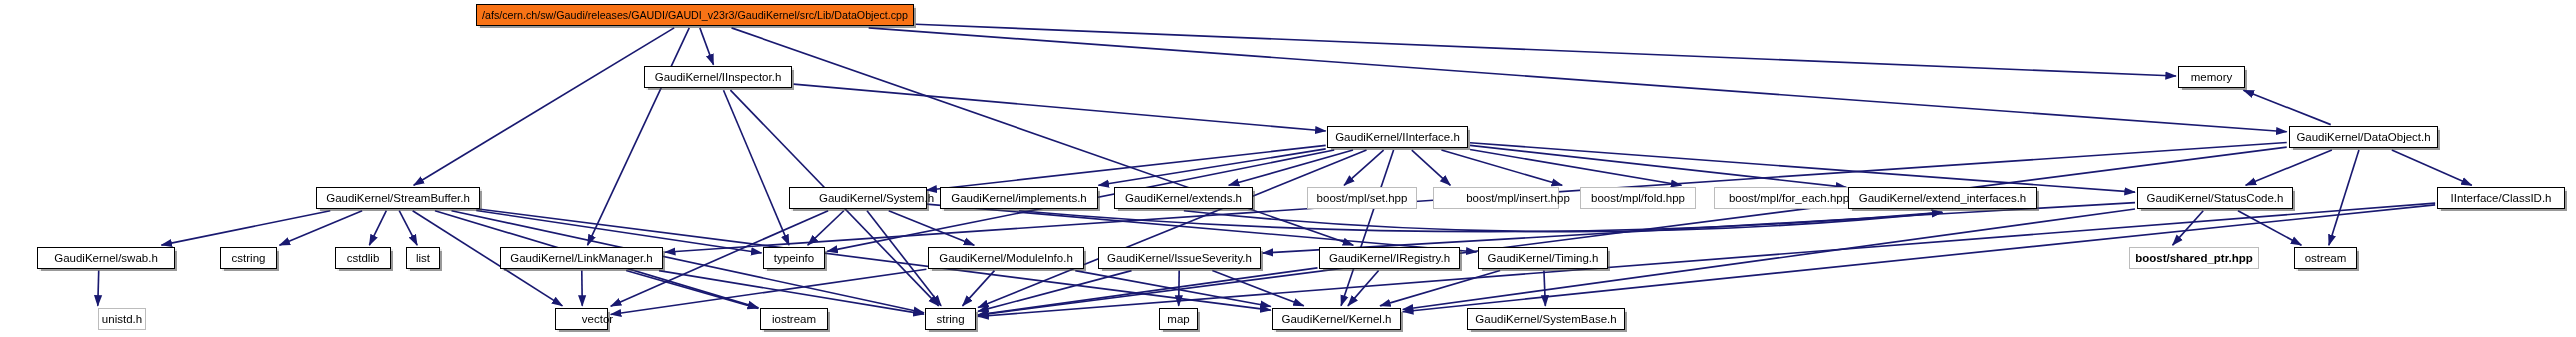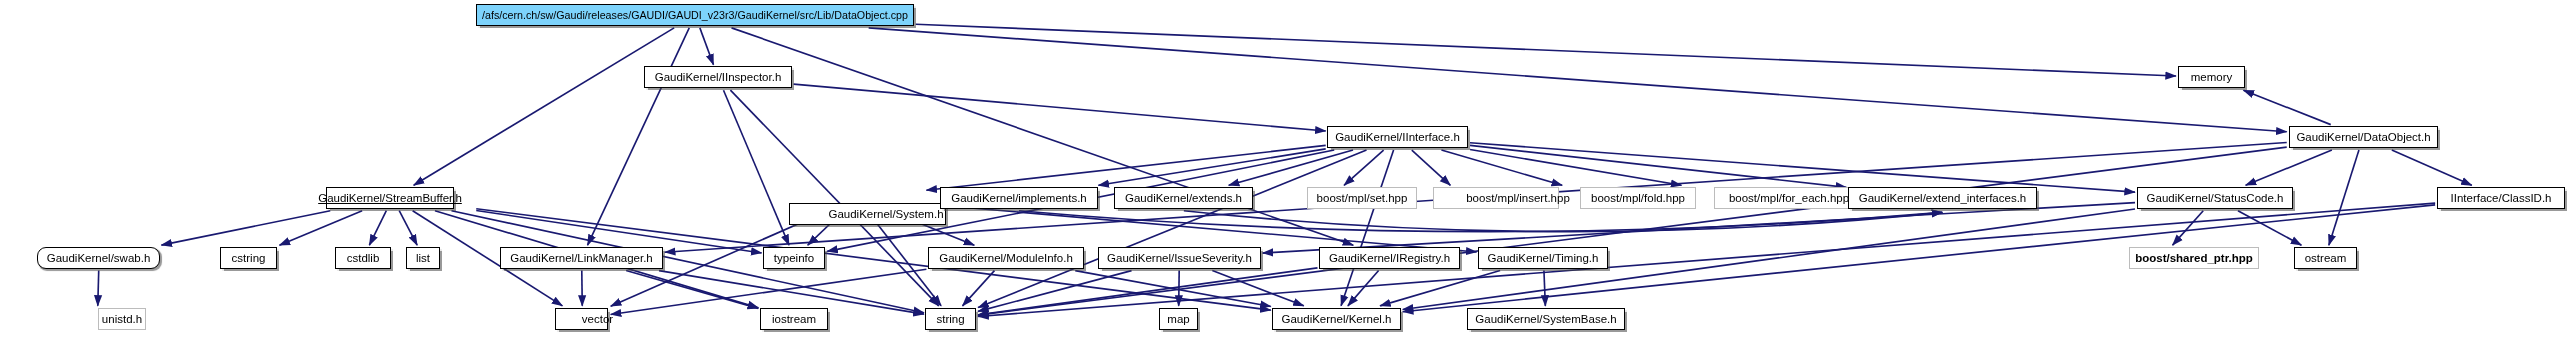--- a/index.html
+++ b/index.html
@@ -13,7 +13,7 @@
     background:#ffffff; border:1.6px solid #000000;
     box-shadow:1.6px 1.6px 0.8px rgba(70,70,70,0.55);
   }
-  .node.main { background:#7dd3fc; font-size:10.7px; }
+  .node.main { background:#f97316; font-size:10.7px; }
   .node.external { border-color:#bcbcbc; box-shadow:none;margin-left:32px; }
   .node.header { cursor:pointer; }
 </style>

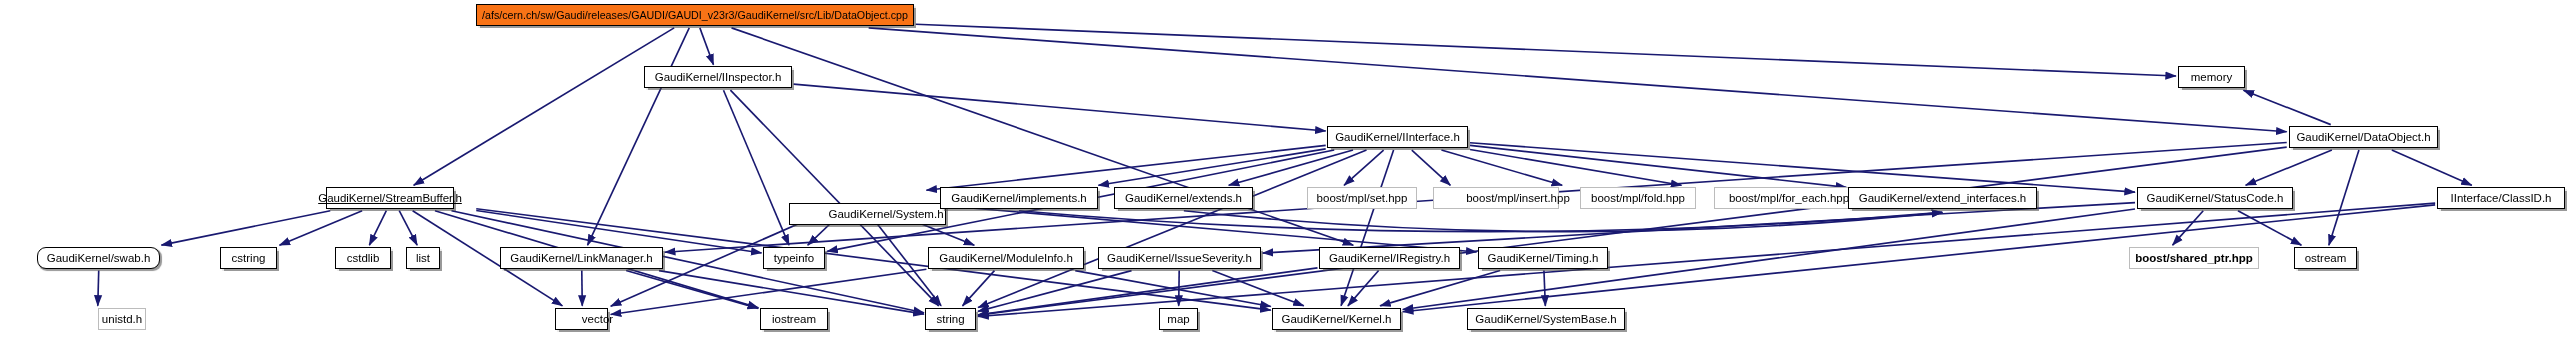--- a/index.html
+++ b/index.html
@@ -99,7 +99,7 @@
       <div class="node std" style="left: 2178px; top: 66px; width: 67px;">memory</div>
       <div class="node header" style="left: 1327px; top: 126px; width: 141px;">GaudiKernel/IInterface.h</div>
       <div class="node header" style="left: 2289px; top: 126px; width: 149px;">GaudiKernel/DataObject.h</div>
-      <div class="node header" style="left: 326px; top: 187px; width: 128px; text-decoration: underline;">GaudiKernel/StreamBuffer.h</div>
+      <div class="node header" style="left: 316px; top: 187px; width: 164px;">GaudiKernel/StreamBuffer.h</div>
       <div class="node header" style="left: 789px; top: 203px; width: 157px; padding-left: 37px;">GaudiKernel/System.h</div>
       <div class="node header" style="left: 940px; top: 187px; width: 158px;">GaudiKernel/implements.h</div>
       <div class="node header" style="left: 1114px; top: 187px; width: 139px;">GaudiKernel/extends.h</div>

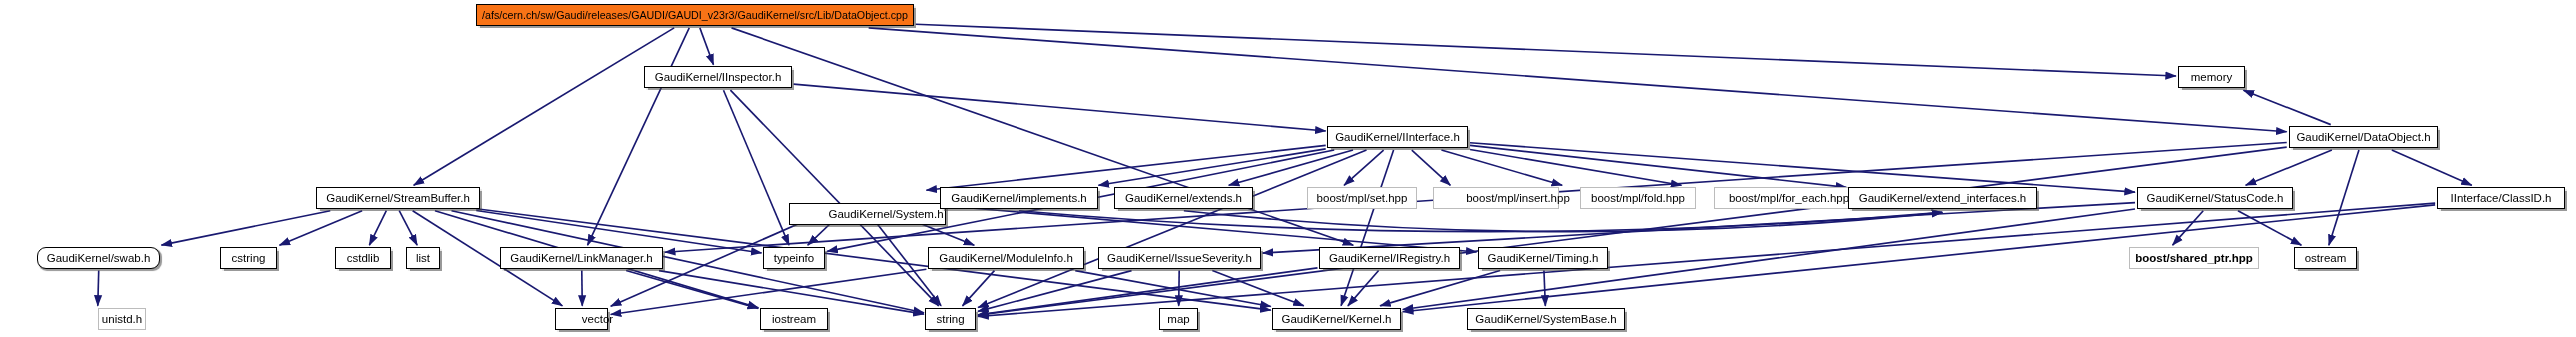--- a/index.html
+++ b/index.html
@@ -100,7 +100,7 @@
       <div class="node header" style="left: 1327px; top: 126px; width: 141px;">GaudiKernel/IInterface.h</div>
       <div class="node header" style="left: 2289px; top: 126px; width: 149px;">GaudiKernel/DataObject.h</div>
       <div class="node header" style="left: 316px; top: 187px; width: 164px;">GaudiKernel/StreamBuffer.h</div>
-      <div class="node header" style="left: 789px; top: 203px; width: 157px; padding-left: 37px;">GaudiKernel/System.h</div>
+      <div class="node header" style="left: 789px; top: 187px; width: 138px; padding-left: 37px;">GaudiKernel/System.h</div>
       <div class="node header" style="left: 940px; top: 187px; width: 158px;">GaudiKernel/implements.h</div>
       <div class="node header" style="left: 1114px; top: 187px; width: 139px;">GaudiKernel/extends.h</div>
       <div class="node external" style="left: 1275px; top: 187px; width: 110px;">boost/mpl/set.hpp</div>

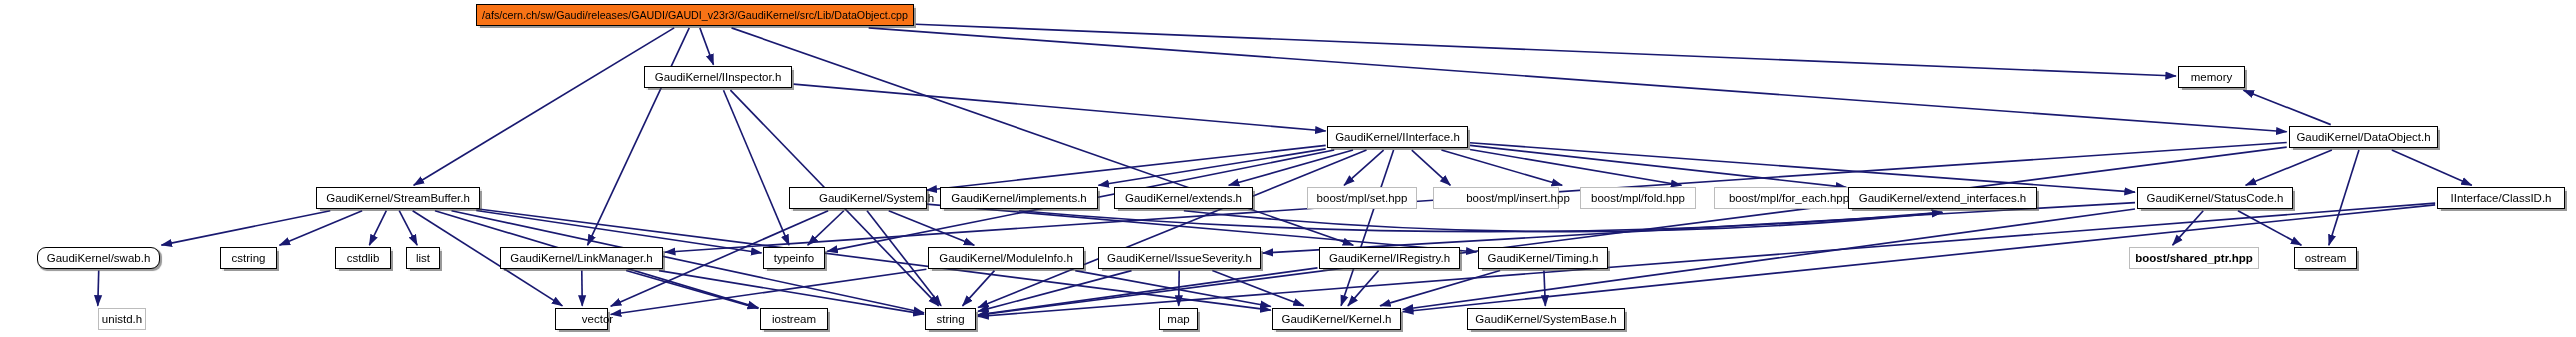--- a/index.html
+++ b/index.html
@@ -110,7 +110,7 @@
       <div class="node header" style="left: 1848px; top: 187px; width: 189px;">GaudiKernel/extend_interfaces.h</div>
       <div class="node header" style="left: 2137px; top: 187px; width: 156px;">GaudiKernel/StatusCode.h</div>
       <div class="node header" style="left: 2437px; top: 187px; width: 128px;">IInterface/ClassID.h</div>
-      <div class="node header" style="left: 37px; top: 247px; width: 123px; border-radius: 9px;">GaudiKernel/swab.h</div>
+      <div class="node header" style="left: 37px; top: 247px; width: 138px;">GaudiKernel/swab.h</div>
       <div class="node std" style="left: 220px; top: 247px; width: 57px;">cstring</div>
       <div class="node std" style="left: 335px; top: 247px; width: 56px;">cstdlib</div>
       <div class="node std" style="left: 406px; top: 247px; width: 34px;">list</div>

